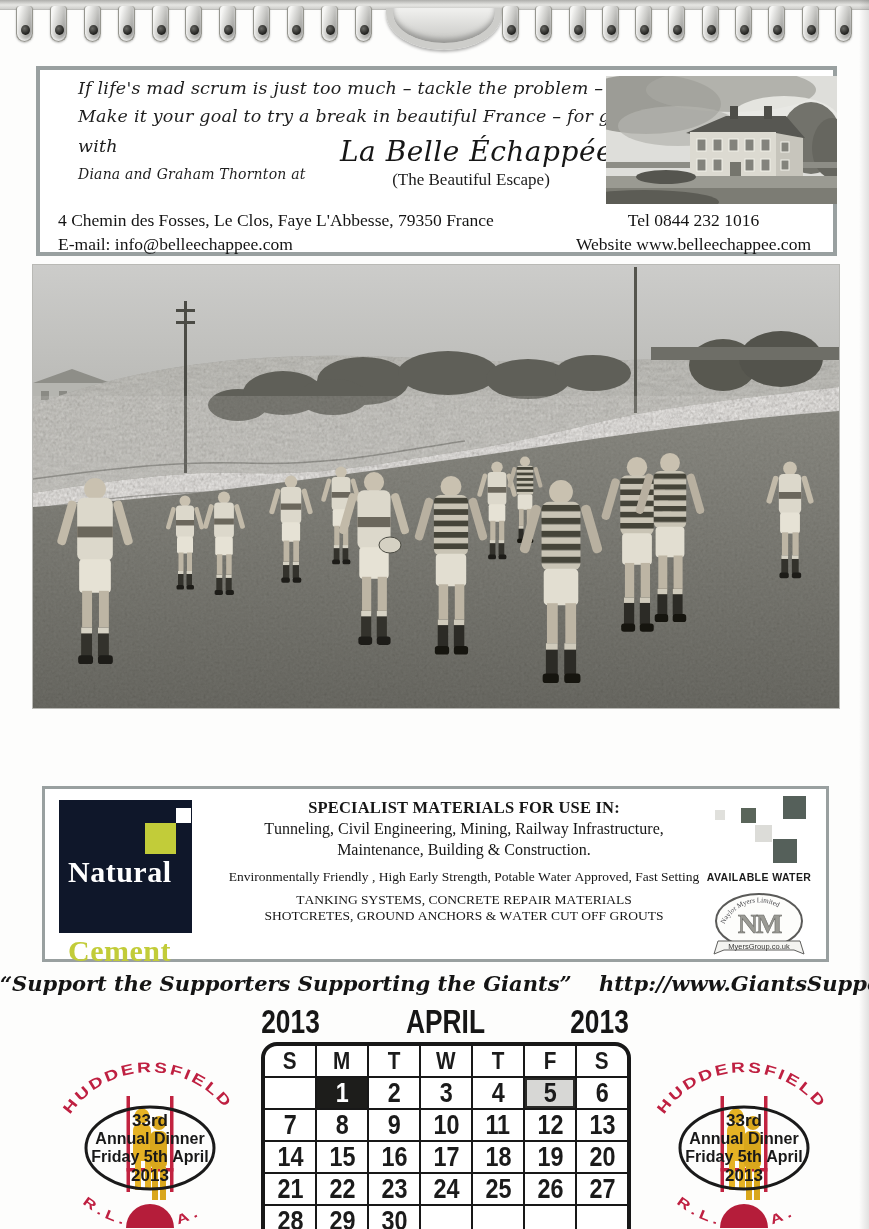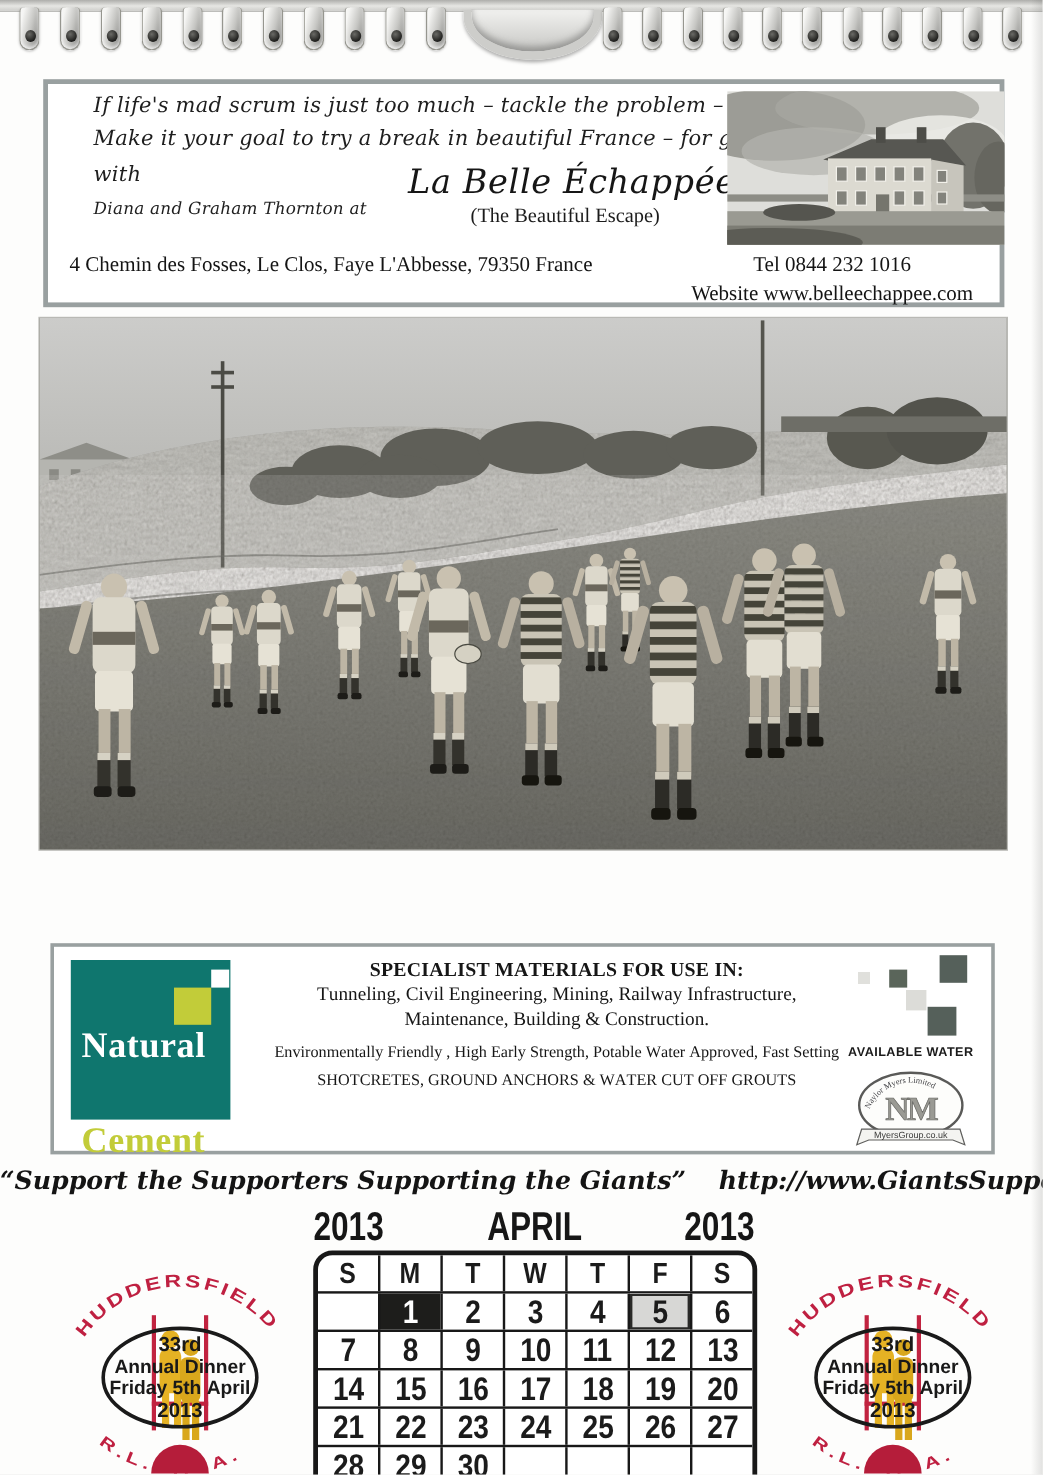--- a/index.html
+++ b/index.html
@@ -170,6 +170,7 @@
 
     <div class="b-addr">
       <div>4 Chemin des Fosses, Le Clos, Faye L'Abbesse, 79350 France</div>
+      <div>E-mail: info@belleechappee.com</div>
     </div>
     <div class="b-contact">
       <div>Tel 0844 232 1016</div>

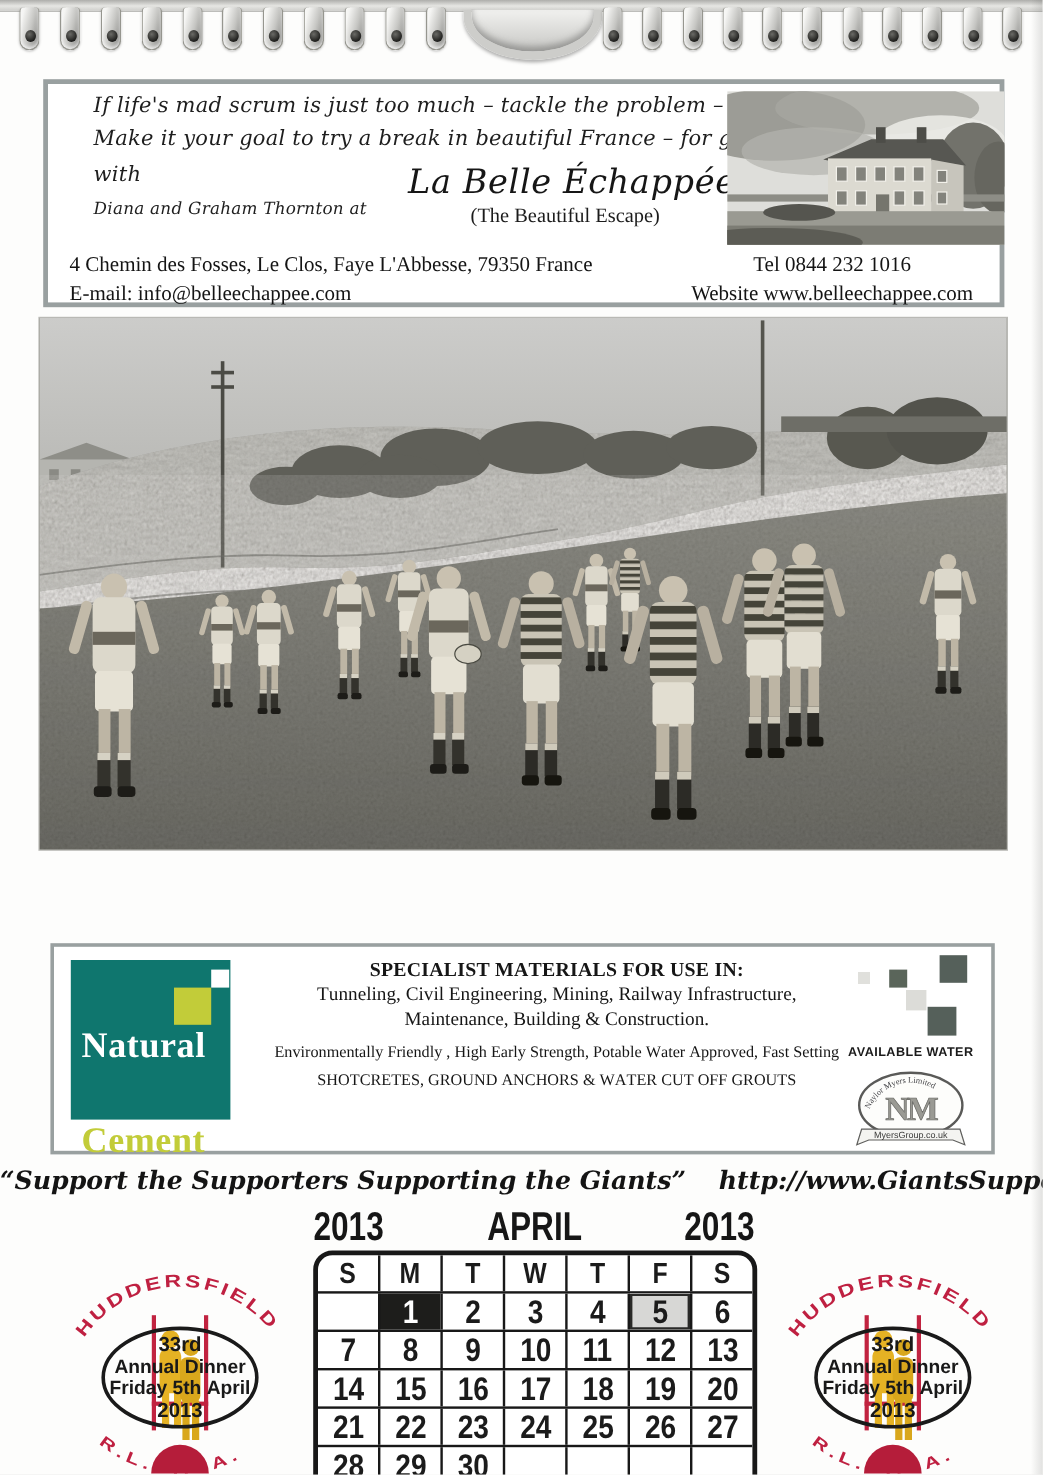--- a/index.html
+++ b/index.html
@@ -300,7 +300,7 @@
 
 
   <div class="cement">
-    <div class="nclogo" style="background:#0f766e;">
+    <div class="nclogo" style="background:#0f172a;">
       <div class="nc-sq1" style="background:#c2cc39;"></div>
       <div class="nc-sq2"></div>
       <div class="nc-w">Natural</div>

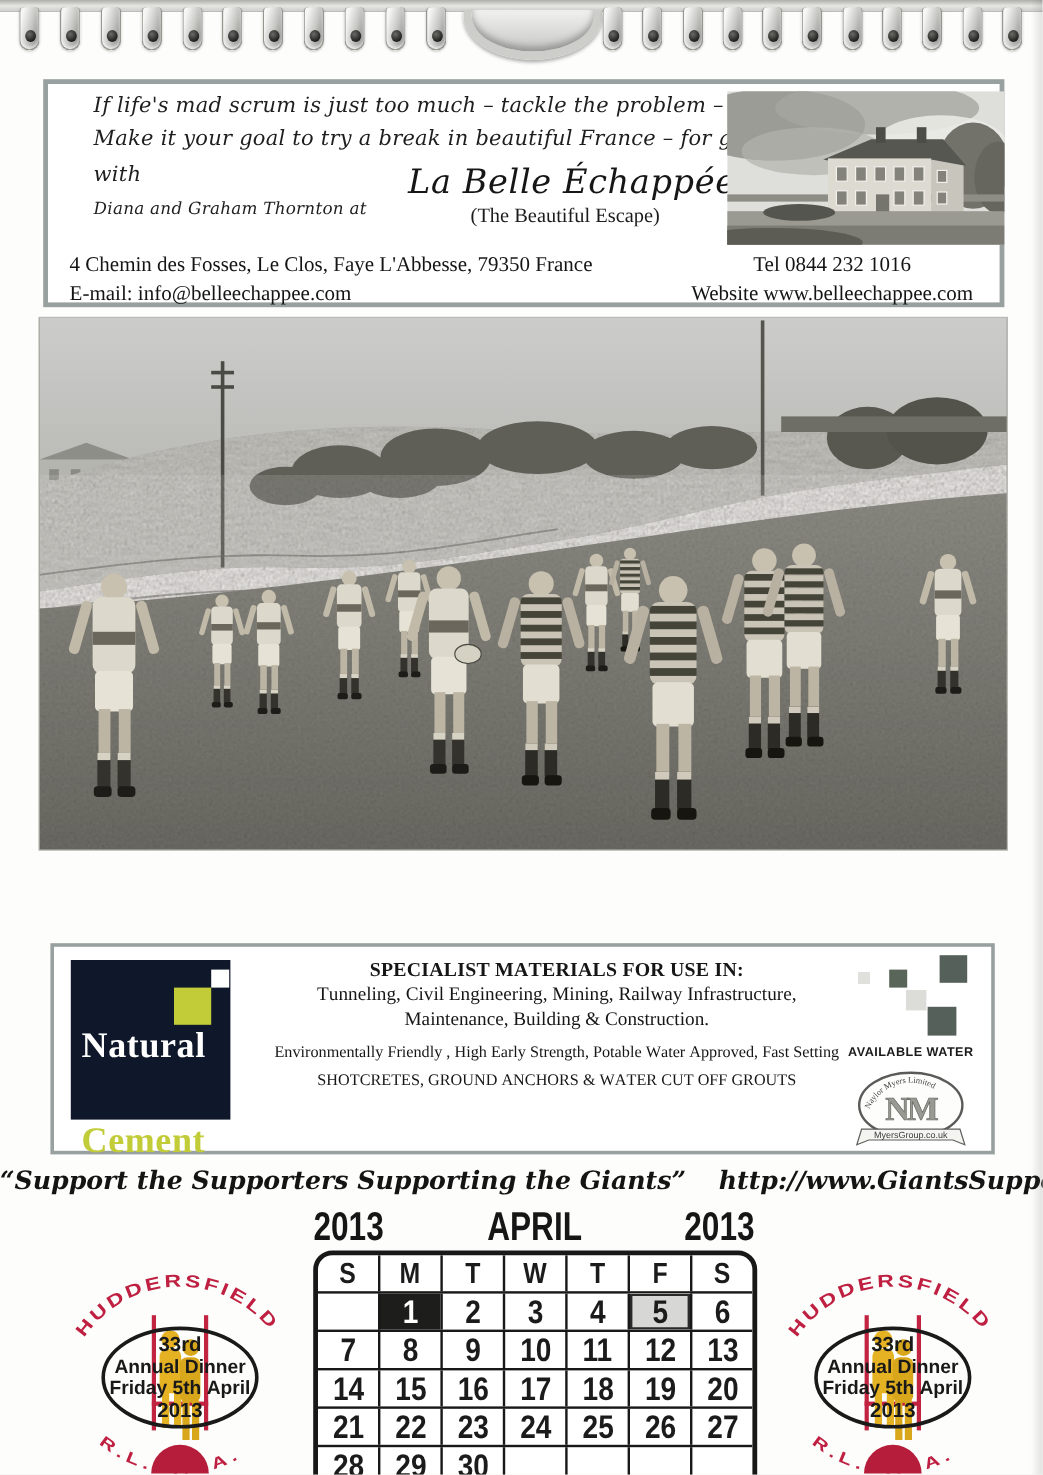--- a/index.html
+++ b/index.html
@@ -312,6 +312,7 @@
       <div class="nc-u">Maintenance, Building &amp; Construction.</div>
       <div class="nc-f">Environmentally Friendly , High Early Strength, Potable Water Approved, Fast Setting</div>
       <div class="nc-p">
+        <div>TANKING SYSTEMS, CONCRETE REPAIR MATERIALS</div>
         <div>SHOTCRETES, GROUND ANCHORS &amp; WATER CUT OFF GROUTS</div>
       </div>
     </div>

